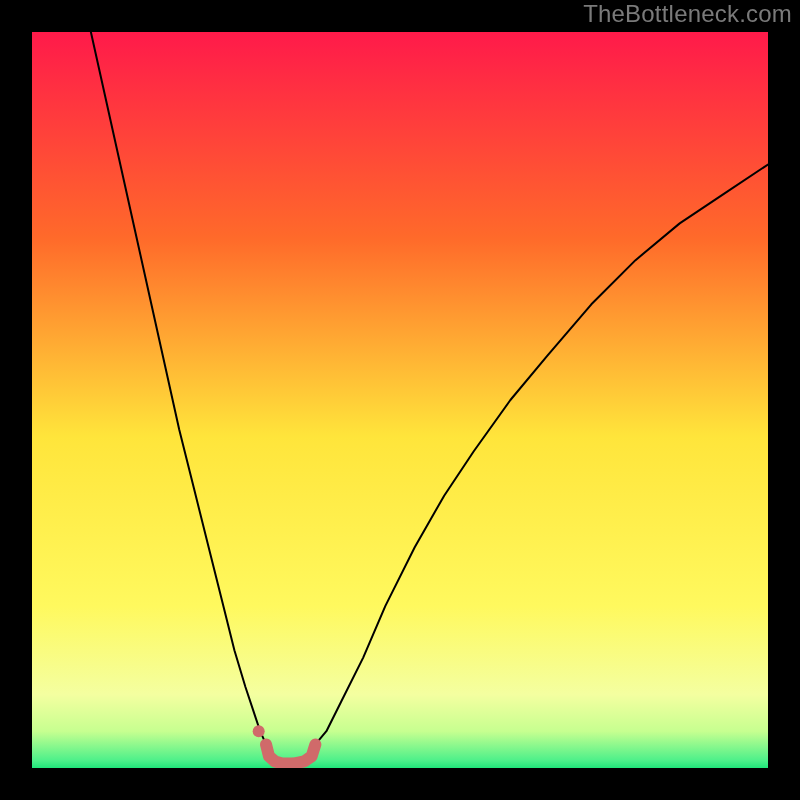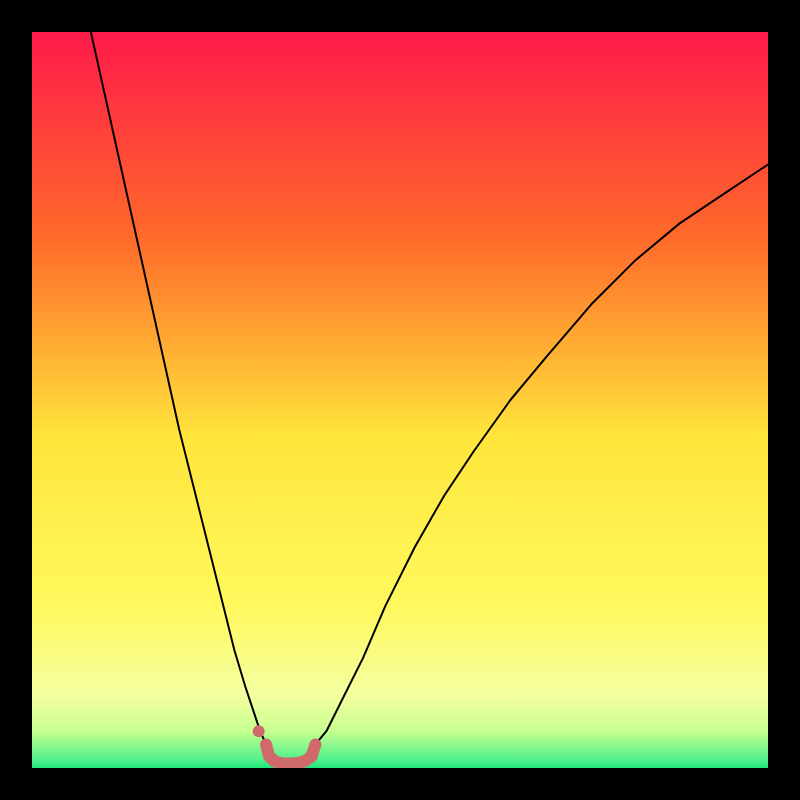--- a/index.html
+++ b/index.html
@@ -44,6 +44,7 @@
 
 <div class="frame">
 
+  <div class="watermark">TheBottleneck.com</div>
 
   <div class="plot">
     <svg id="chart-svg" width="736" height="736" viewBox="0 0 736 736">

